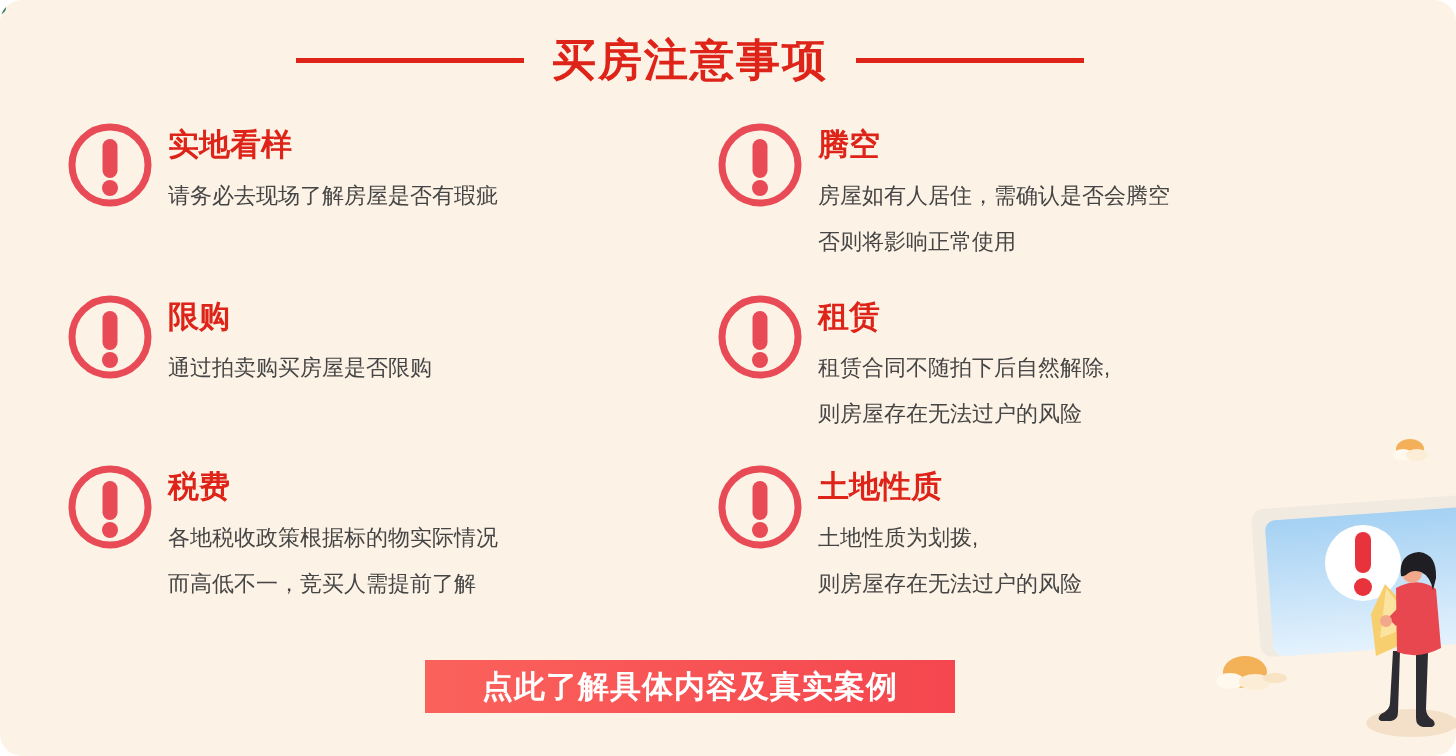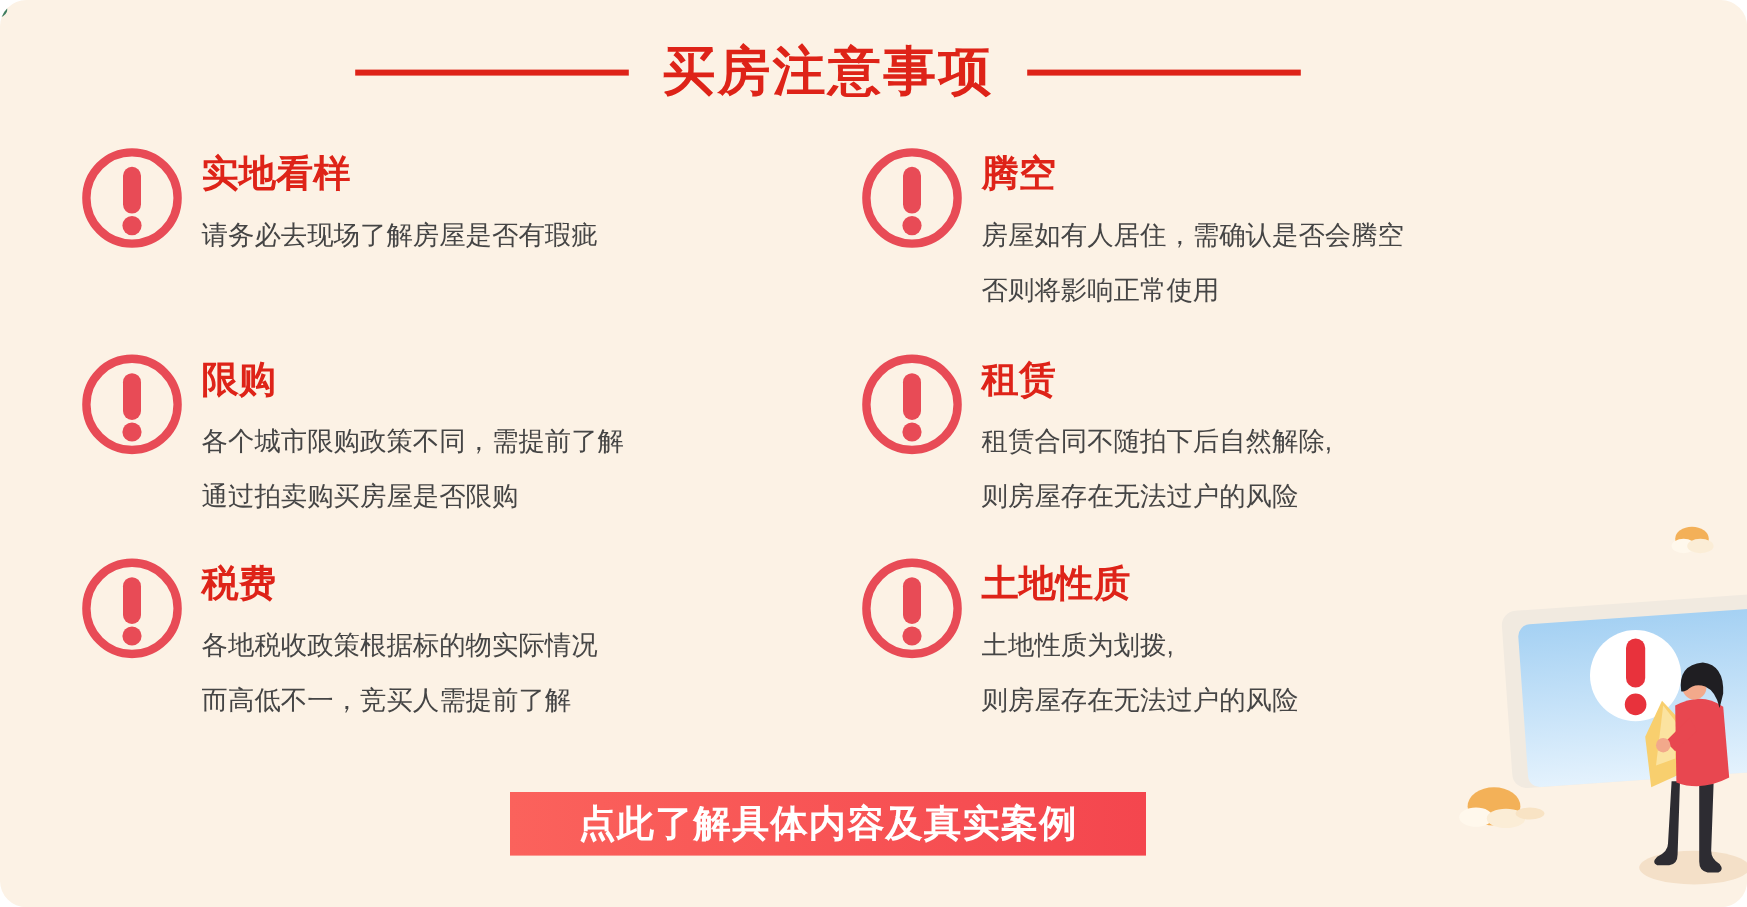--- a/index.html
+++ b/index.html
@@ -76,7 +76,6 @@
     </span>
     <div class="itext">
       <h3>限购</h3>
-      <p>各个城市限购政策不同，需提前了解</p>
       <p>通过拍卖购买房屋是否限购</p>
     </div>
   </section>

